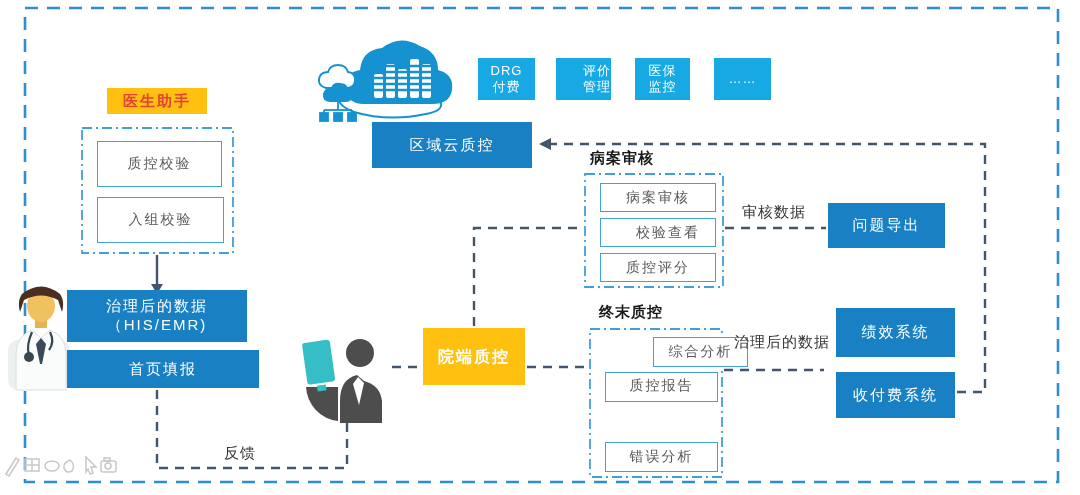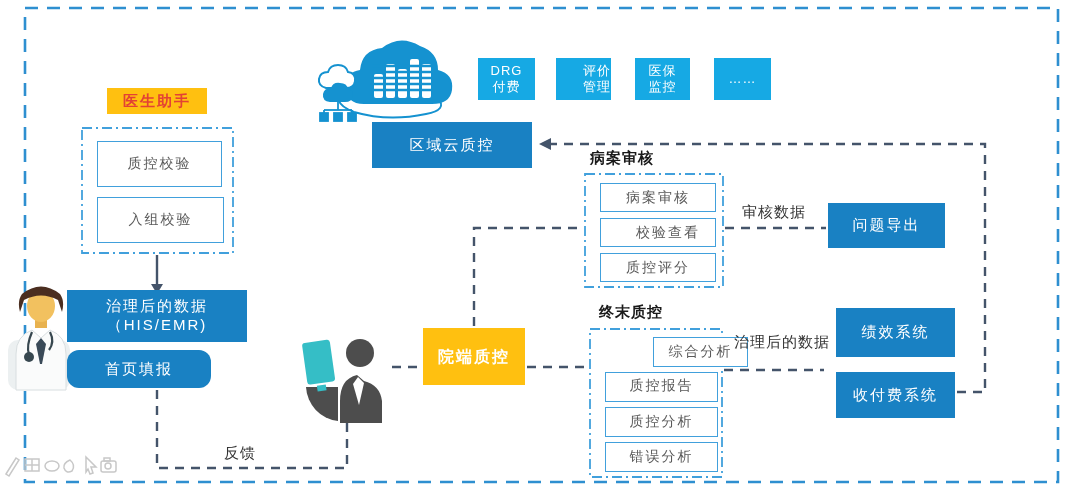--- a/index.html
+++ b/index.html
@@ -149,7 +149,7 @@
     <span>治理后的数据</span>
     <span>（HIS/EMR)</span>
   </div>
-  <div class="node blue" style="left:67px;top:350px;width:144px;height:38px;border-radius:12px;">
+  <div class="node blue" style="left:67px;top:350px;width:192px;height:38px;">
     <span>首页填报</span>
   </div>
 

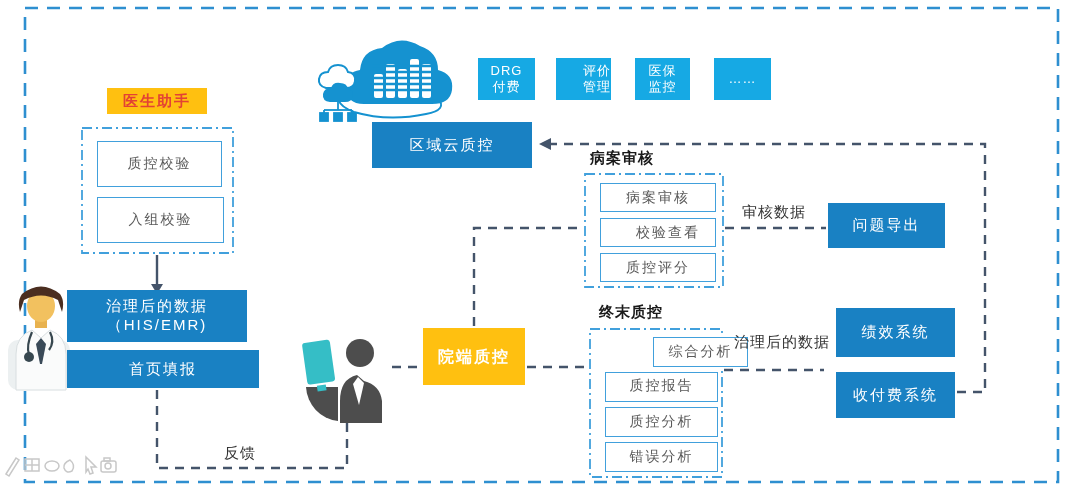--- a/index.html
+++ b/index.html
@@ -203,9 +203,6 @@
   <div class="node wbox" style="left:605px;top:372px;width:113px;height:30px;font-family:Liberation Mono, monospace;">
     <span>质控报告</span>
   </div>
-  <div class="node wbox" style="left:605px;top:407px;width:113px;height:30px;">
-    <span>质控分析</span>
-  </div>
   <div class="node wbox" style="left:605px;top:442px;width:113px;height:30px;">
     <span>错误分析</span>
   </div>

